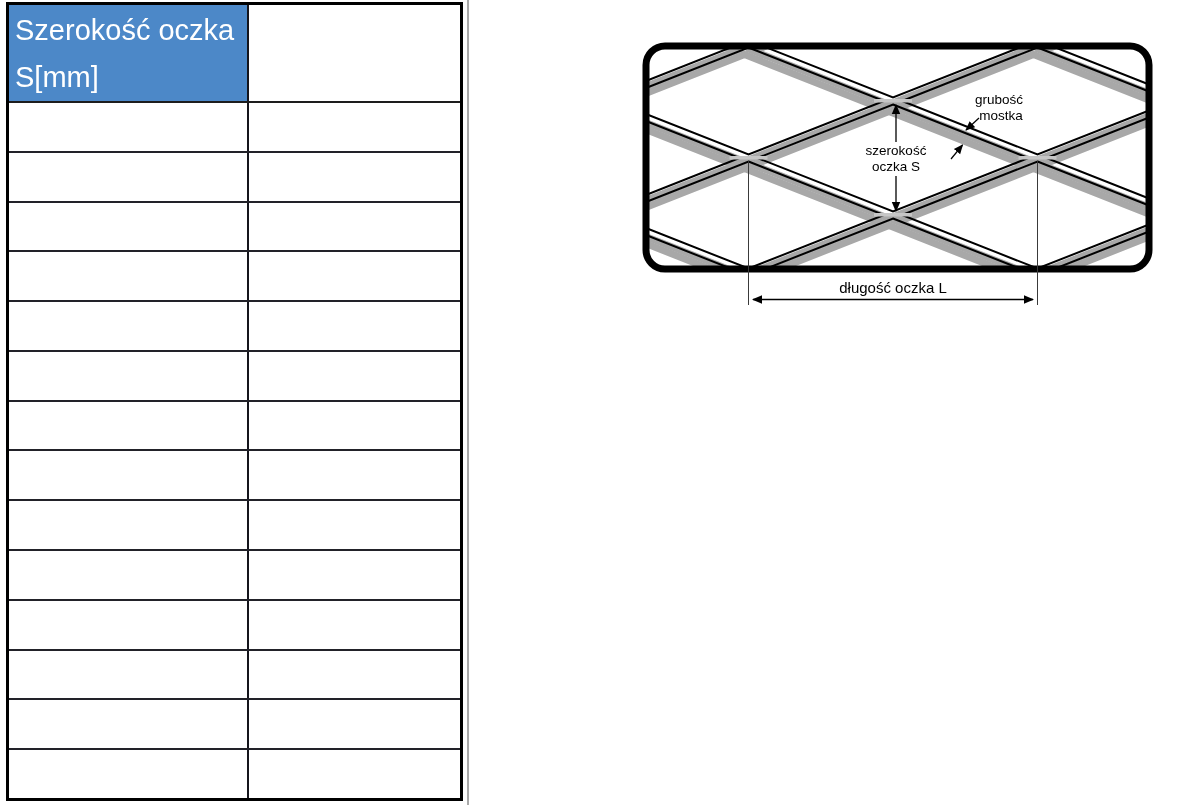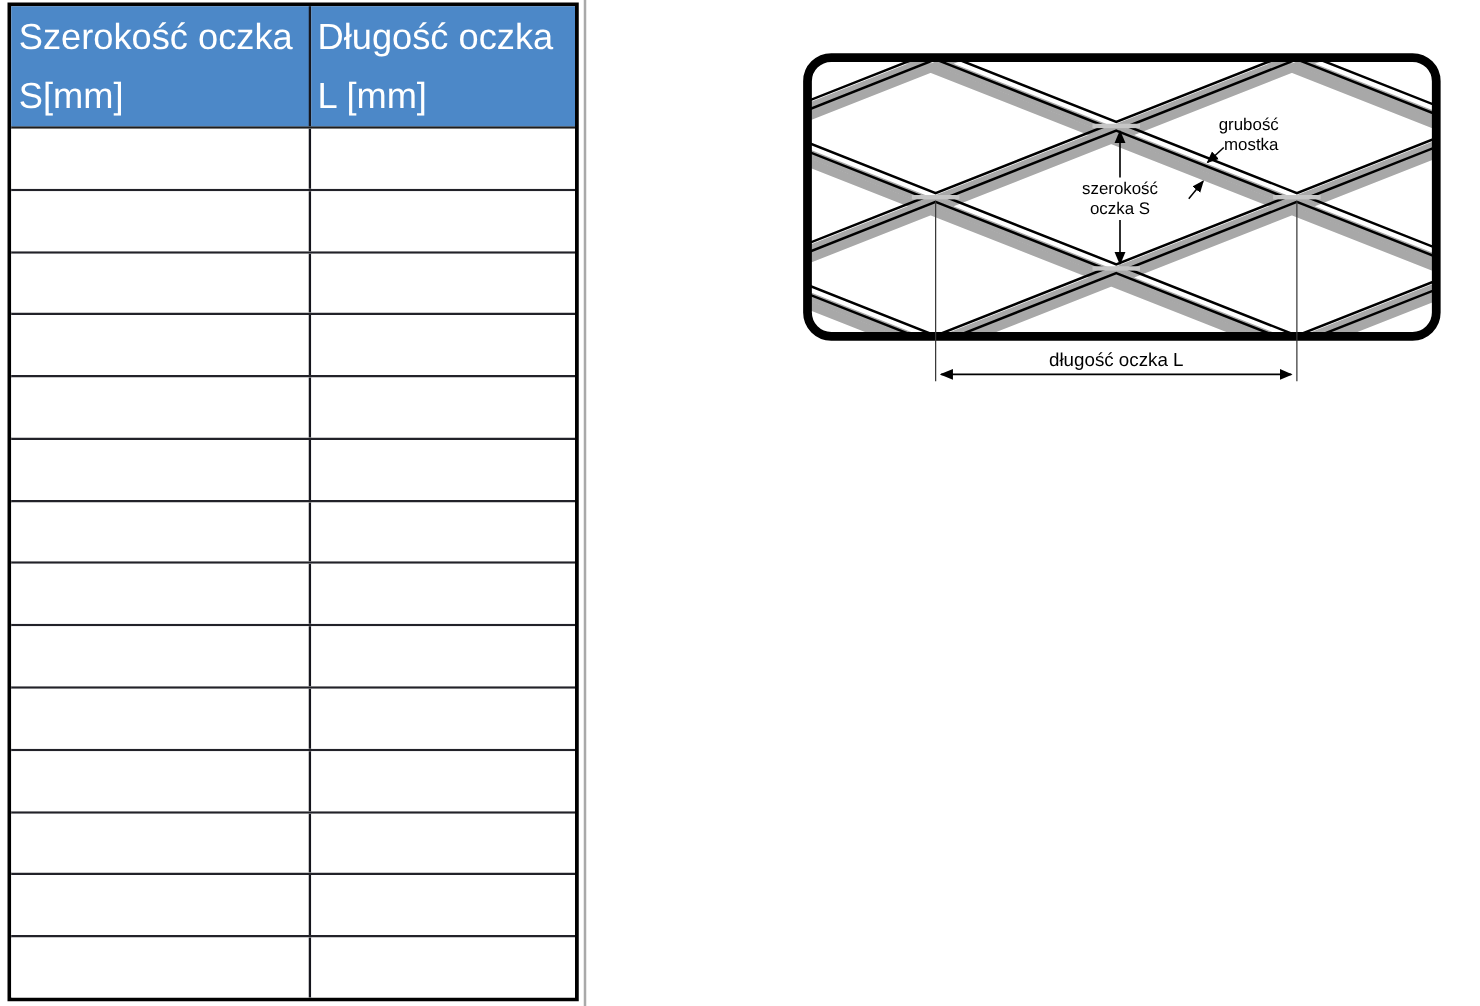--- a/index.html
+++ b/index.html
@@ -46,7 +46,6 @@
 <div class="tbl">
   <div class="tbl-header">
     <div class="th c1">Szerokość oczka S[mm]</div>
-    <div class="th c2">Długość oczka L [mm]</div>
   </div>
   <div class="tbl-body" id="tbl-body">
   <div class="tr">

